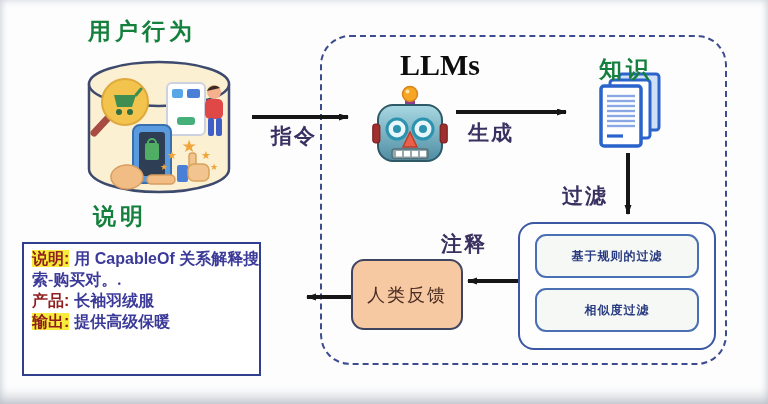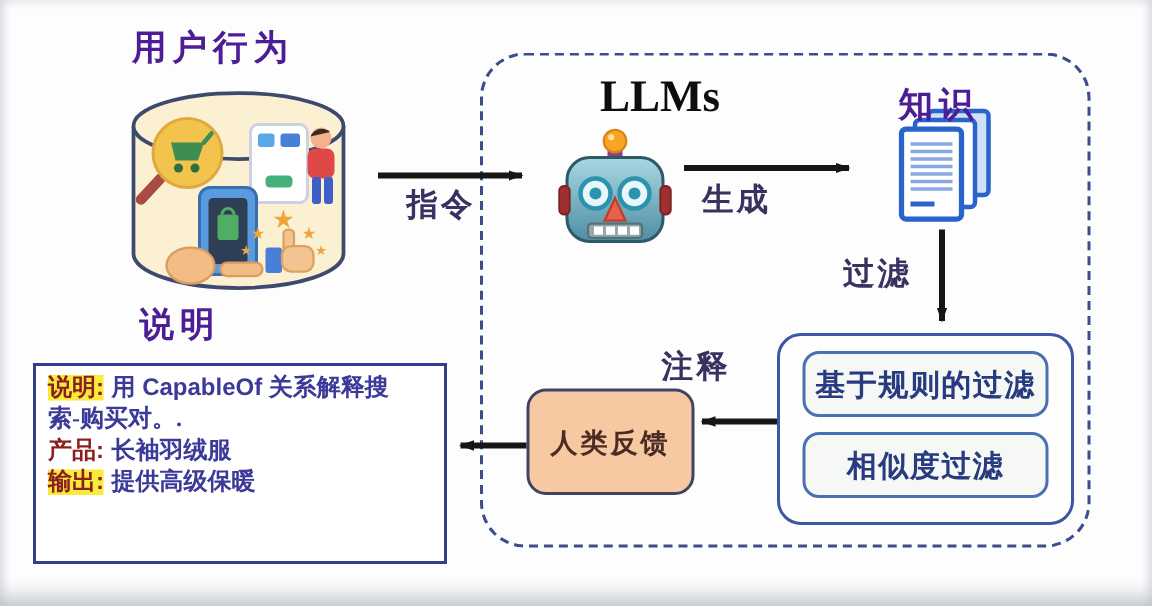--- a/index.html
+++ b/index.html
@@ -7,7 +7,7 @@
          box-shadow:inset 0 -12px 14px -7px #b9bec6, inset 0 5px 8px -5px #d4d9e0,
                     inset 6px 0 8px -6px #cdd2d9, inset -6px 0 8px -6px #cdd2d9;}
   .abs{position:absolute;}
-  .heading{color:#4c1d95;font-weight:700;font-size:23px;letter-spacing:4px;z-index:6;}
+  .heading{color:#15803d;font-weight:700;font-size:23px;letter-spacing:4px;z-index:6;}
   .edge-label{color:#3a3160;font-weight:700;font-size:21px;letter-spacing:2px;z-index:6;}
   .serif-title{font-family:"Liberation Serif","DejaVu Serif",serif;font-weight:700;font-size:30px;color:#0d0d0d;z-index:6;margin-left:30px;}
   .dashed-box{left:320px;top:35px;width:403px;height:326px;border:2px dashed #3c4c8e;border-radius:30px;z-index:1;}

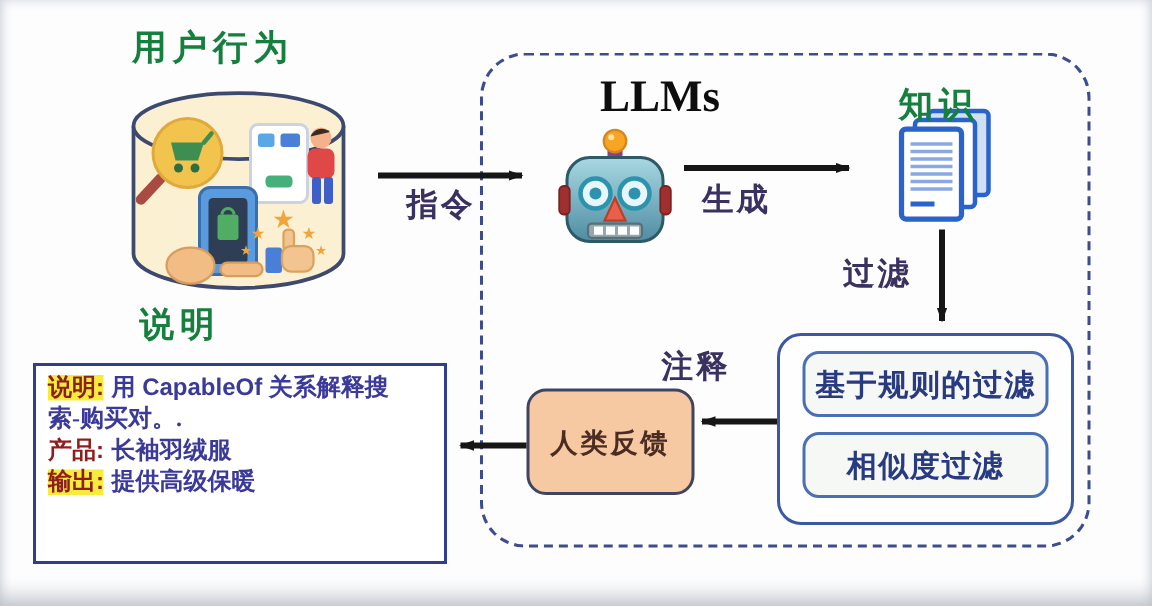--- a/index.html
+++ b/index.html
@@ -39,7 +39,7 @@
 
   <div class="abs edge-label" style="left:271px;top:122px;">指令</div>
   <div class="abs edge-label" style="left:468px;top:119px;">生成</div>
-  <div class="abs edge-label" style="left:562px;top:168px;">过滤</div>
+  <div class="abs edge-label" style="left:562px;top:182px;">过滤</div>
   <div class="abs edge-label" style="left:441px;top:230px;">注释</div>
 
   <svg class="abs icon-layer" style="left:85px;top:57px;" width="148" height="140" viewBox="0 0 148 140">

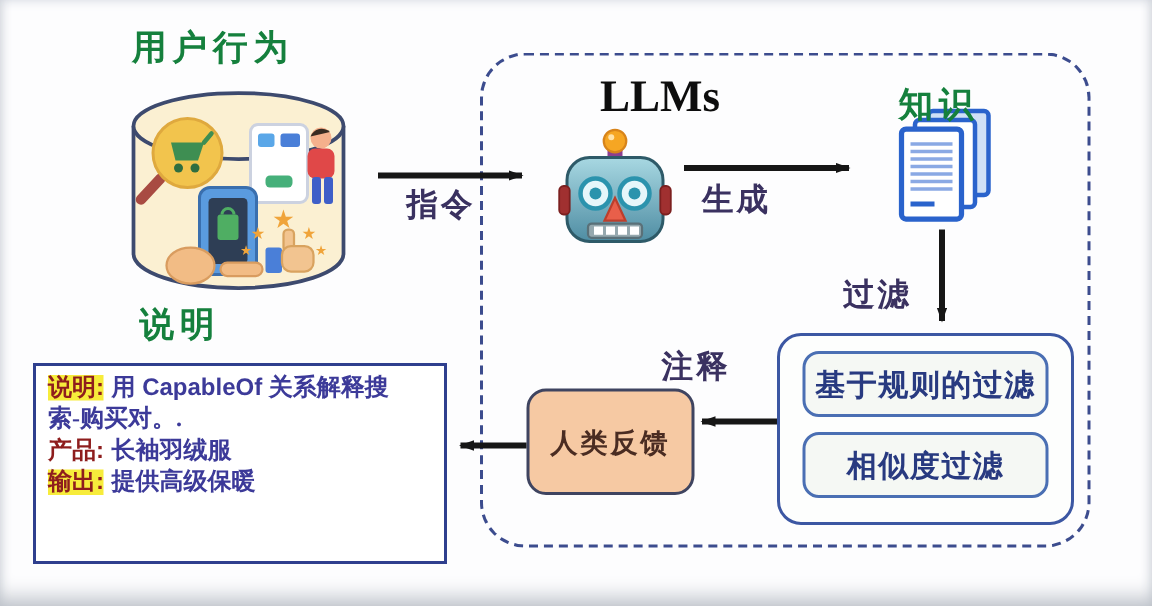--- a/index.html
+++ b/index.html
@@ -16,7 +16,7 @@
               display:flex;align-items:center;justify-content:center;color:#283a80;font-weight:700;font-size:20px;letter-spacing:1px;}
   .feedback-box{left:351px;top:259px;width:108px;height:67px;background:#f6c9a3;border:2.5px solid #3f4460;border-radius:13px;
                 display:flex;align-items:center;justify-content:center;color:#4a2c22;font-weight:700;font-size:18px;letter-spacing:2px;z-index:2;}
-  .legend-box{left:22px;top:242px;width:276px;height:134px;background:#ffffff;border:2px solid #2f3f8e;z-index:2;
+  .legend-box{left:22px;top:242px;width:239px;height:134px;background:#ffffff;border:2px solid #2f3f8e;z-index:2;
               padding:4px 8px;box-sizing:border-box;}
   .legend-row{font-size:16px;font-weight:700;line-height:21px;white-space:nowrap;}
   .lbl{color:#8e1d1d;}

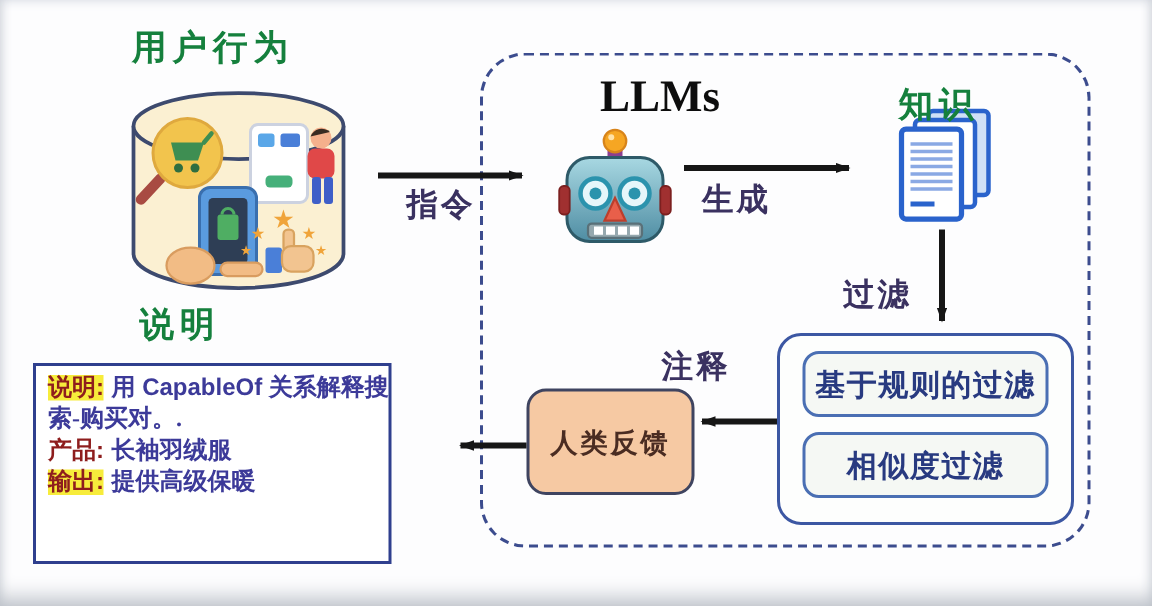--- a/index.html
+++ b/index.html
@@ -13,7 +13,7 @@
   .dashed-box{left:320px;top:35px;width:403px;height:326px;border:2px dashed #3c4c8e;border-radius:30px;z-index:1;}
   .filter-container{left:518px;top:222px;width:194px;height:124px;background:#fdfefd;border:2px solid #3c57a3;border-radius:16px;z-index:2;}
   .filter-box{left:15px;width:160px;height:40px;background:#f5f8f4;border:2px solid #4a6fb3;border-radius:11px;
-              display:flex;align-items:center;justify-content:center;color:#283a80;font-weight:700;font-size:20px;letter-spacing:1px;}
+              display:flex;align-items:center;justify-content:center;color:#283a80;font-weight:700;font-size:12px;letter-spacing:1px;}
   .feedback-box{left:351px;top:259px;width:108px;height:67px;background:#f6c9a3;border:2.5px solid #3f4460;border-radius:13px;
                 display:flex;align-items:center;justify-content:center;color:#4a2c22;font-weight:700;font-size:18px;letter-spacing:2px;z-index:2;}
   .legend-box{left:22px;top:242px;width:239px;height:134px;background:#ffffff;border:2px solid #2f3f8e;z-index:2;

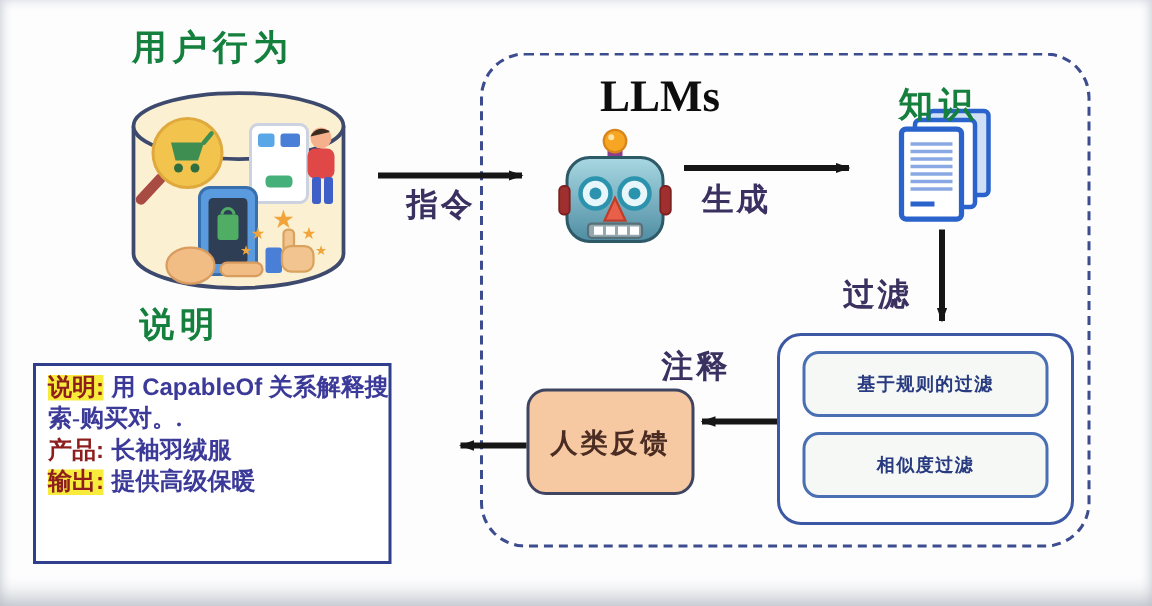--- a/index.html
+++ b/index.html
@@ -15,7 +15,7 @@
   .filter-box{left:15px;width:160px;height:40px;background:#f5f8f4;border:2px solid #4a6fb3;border-radius:11px;
               display:flex;align-items:center;justify-content:center;color:#283a80;font-weight:700;font-size:12px;letter-spacing:1px;}
   .feedback-box{left:351px;top:259px;width:108px;height:67px;background:#f6c9a3;border:2.5px solid #3f4460;border-radius:13px;
-                display:flex;align-items:center;justify-content:center;color:#4a2c22;font-weight:700;font-size:18px;letter-spacing:2px;z-index:2;}
+                display:flex;align-items:center;justify-content:center;color:#4a2c22;font-weight:400;font-size:18px;letter-spacing:2px;z-index:2;}
   .legend-box{left:22px;top:242px;width:239px;height:134px;background:#ffffff;border:2px solid #2f3f8e;z-index:2;
               padding:4px 8px;box-sizing:border-box;}
   .legend-row{font-size:16px;font-weight:700;line-height:21px;white-space:nowrap;}

